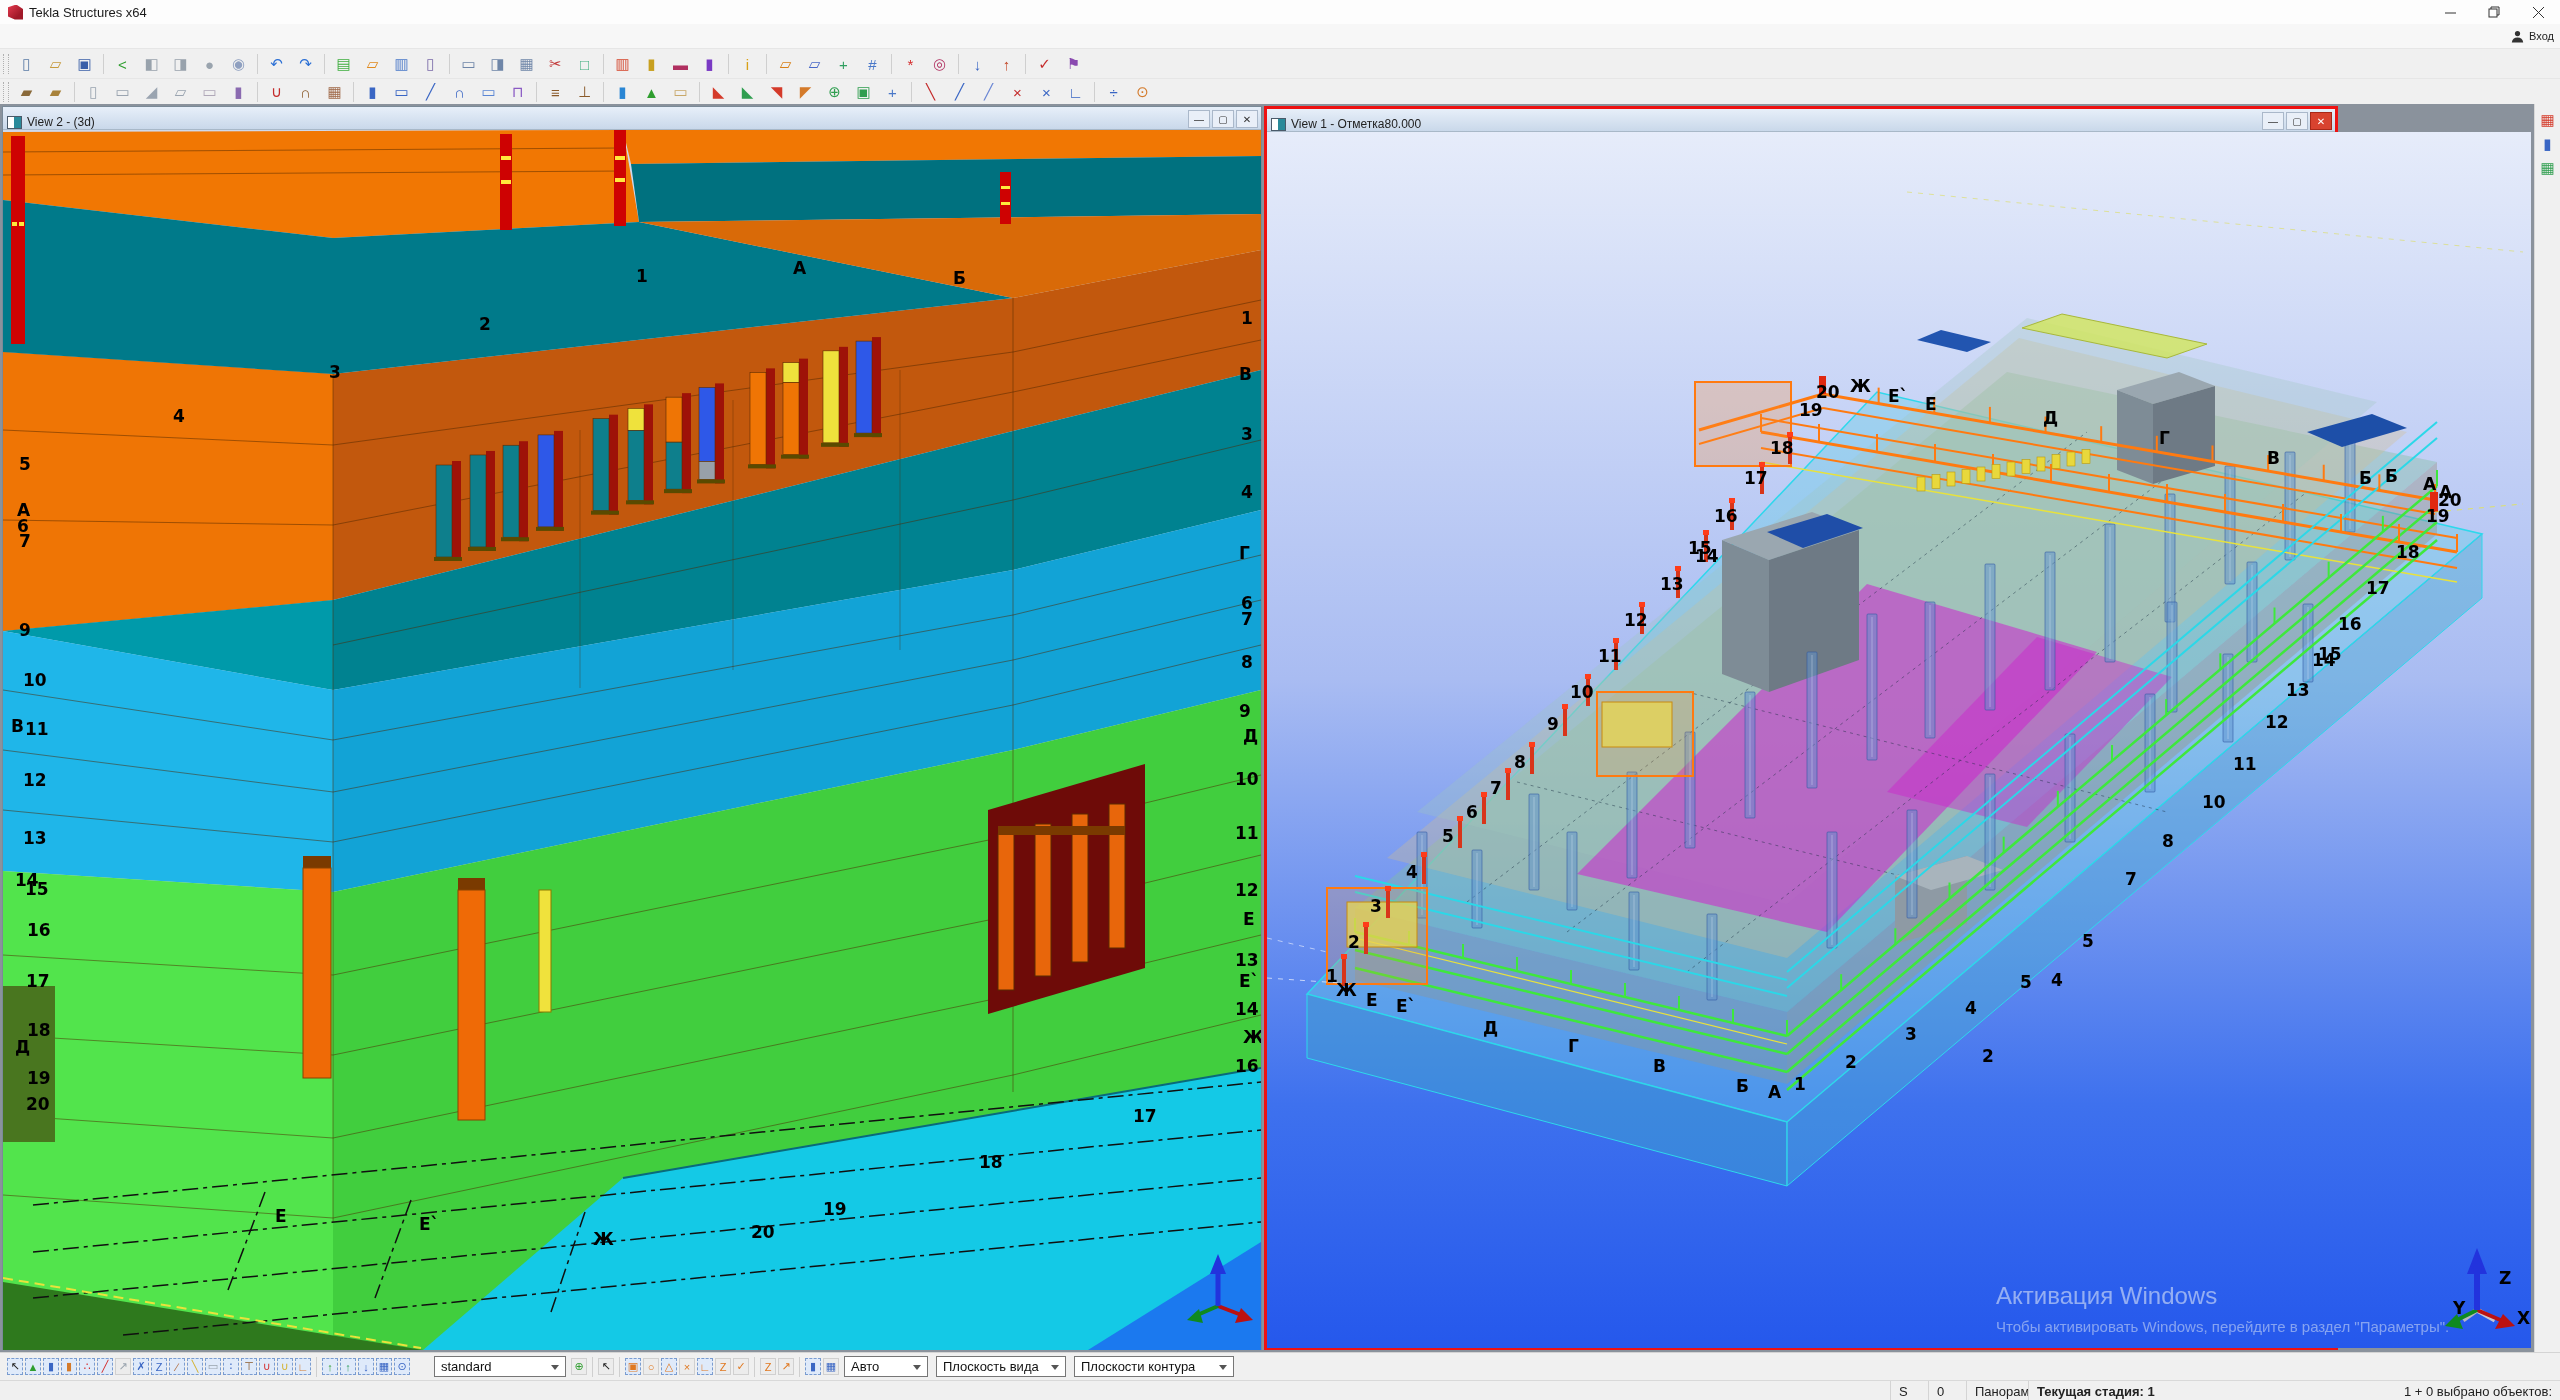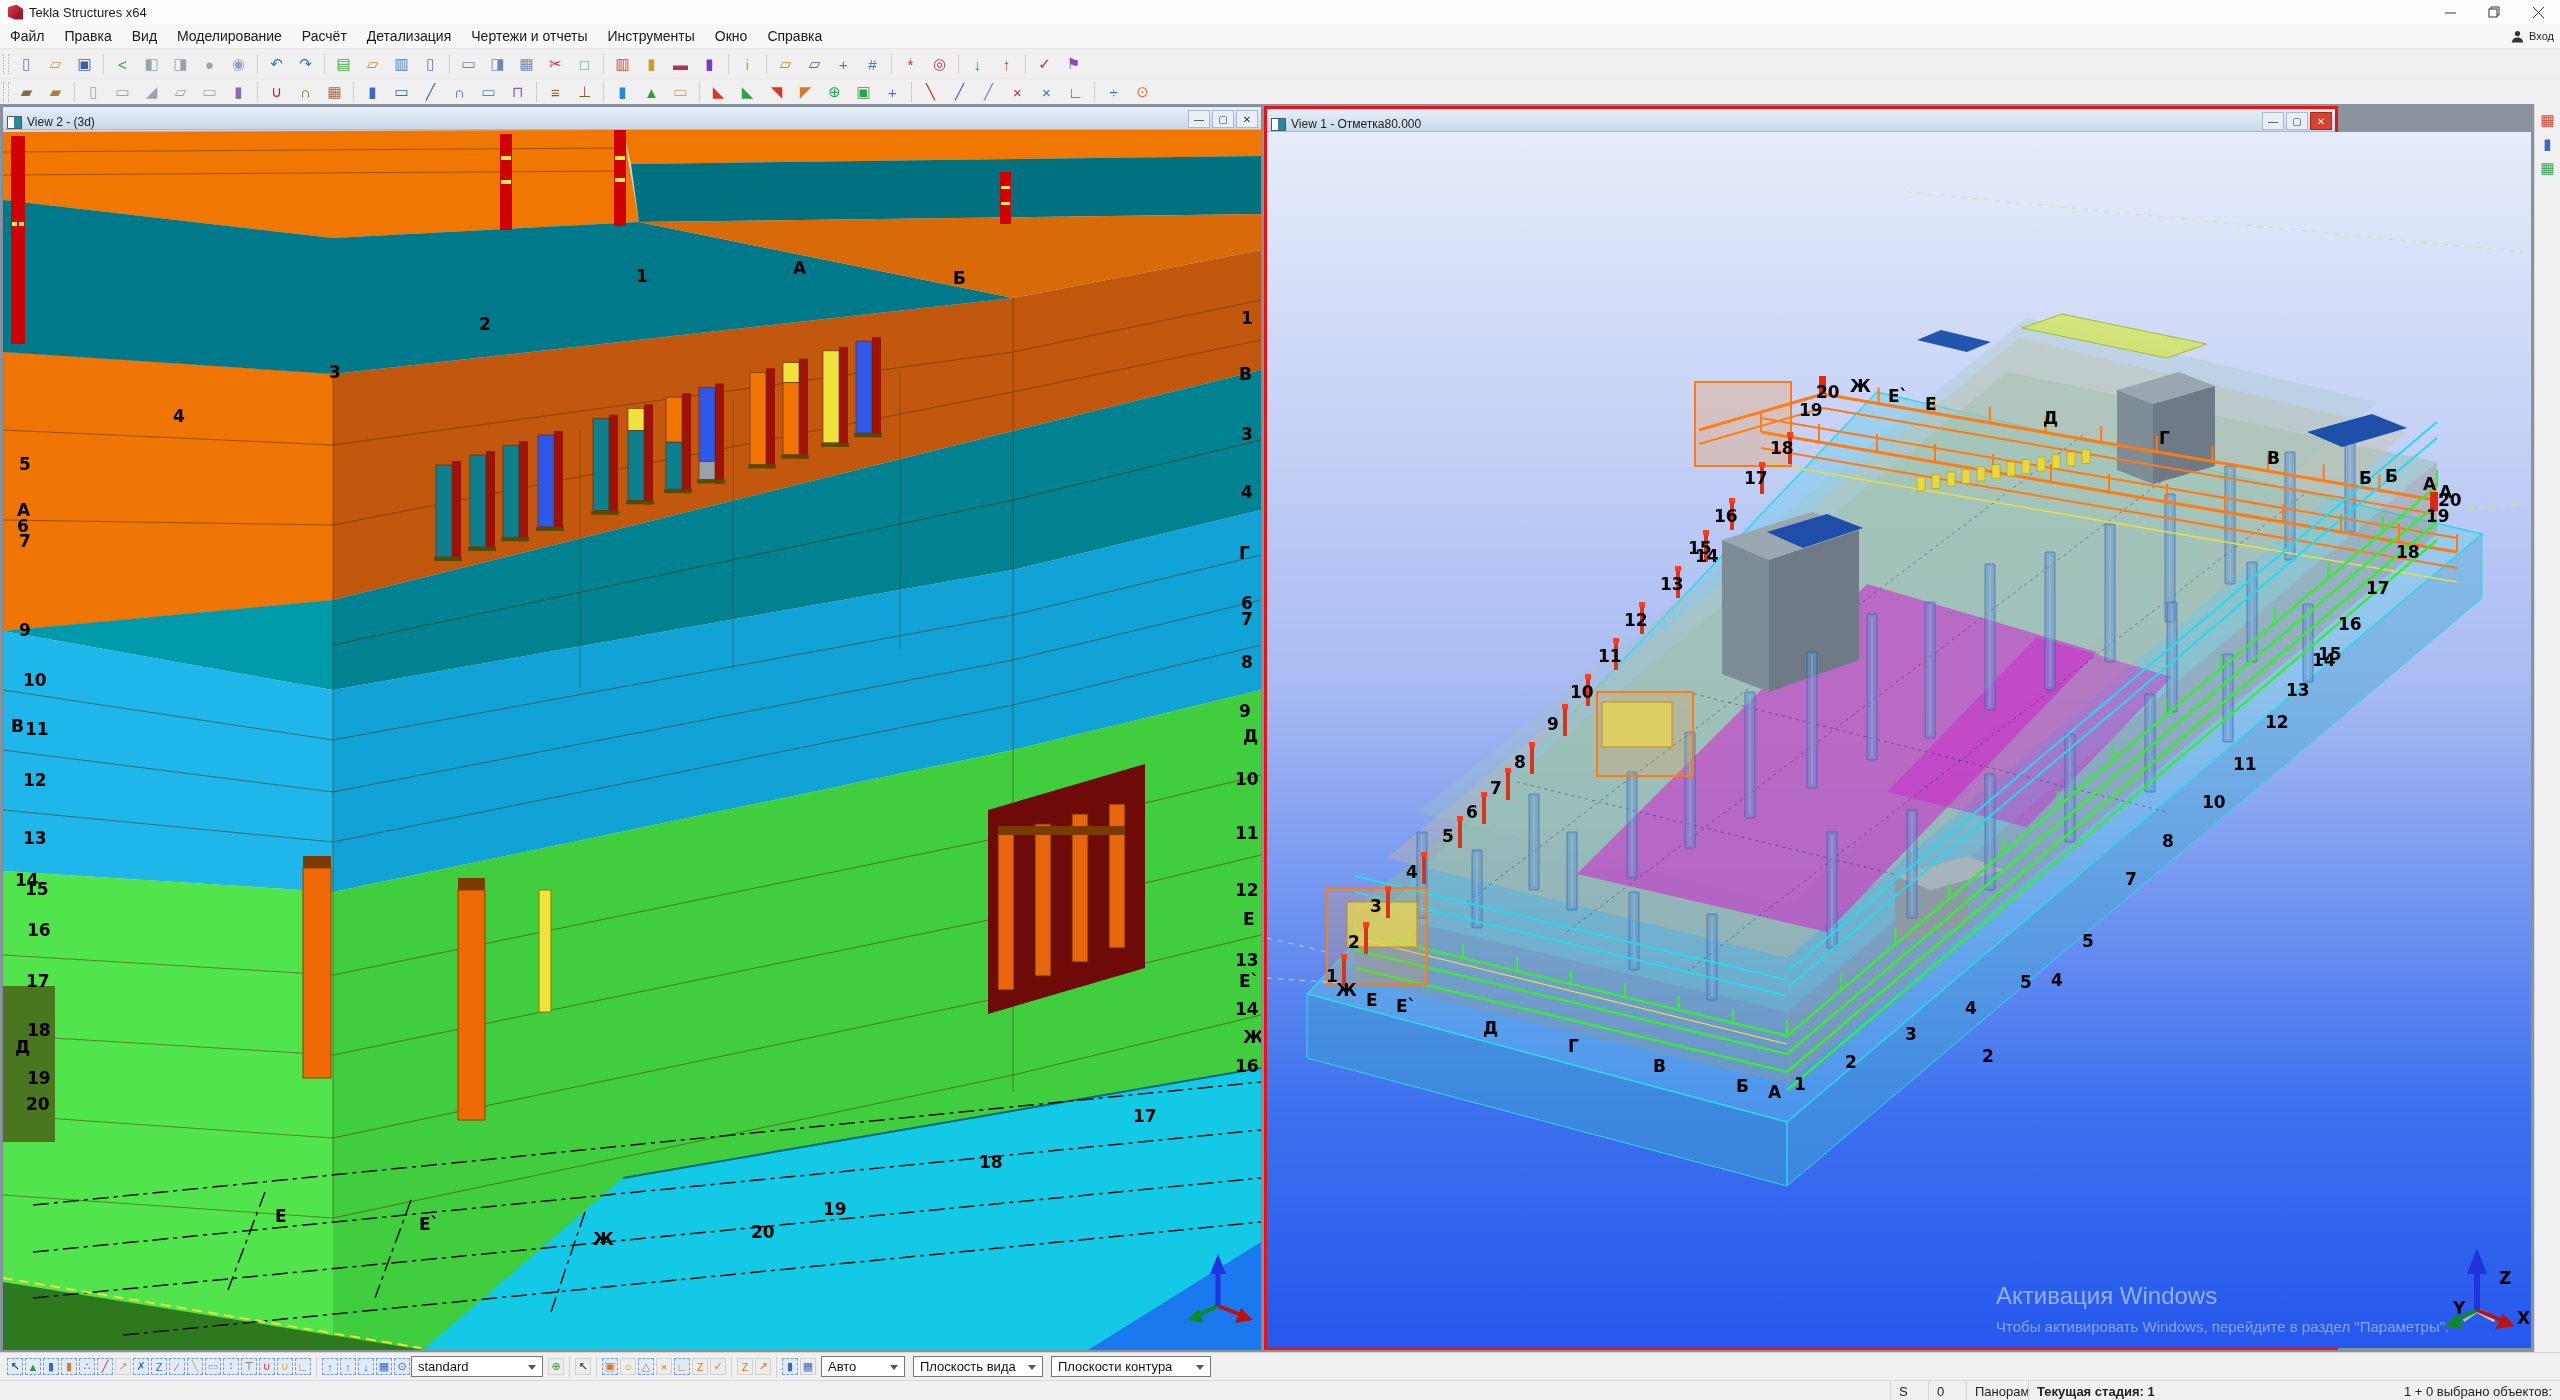--- a/index.html
+++ b/index.html
@@ -94,18 +94,6 @@
   </div>
 
   <div class="menubar">
-    <div id="menuItems" style="display:flex;">
-        <div class="menu-item">Файл</div>
-        <div class="menu-item">Правка</div>
-        <div class="menu-item">Вид</div>
-        <div class="menu-item">Моделирование</div>
-        <div class="menu-item">Расчёт</div>
-        <div class="menu-item">Детализация</div>
-        <div class="menu-item">Чертежи и отчеты</div>
-        <div class="menu-item">Инструменты</div>
-        <div class="menu-item">Окно</div>
-        <div class="menu-item">Справка</div>
-      </div>
     <div class="login">
       <svg width="13" height="13" viewBox="0 0 13 13">
         <circle cx="6.5" cy="3.6" r="2.6" fill="#333"></circle>

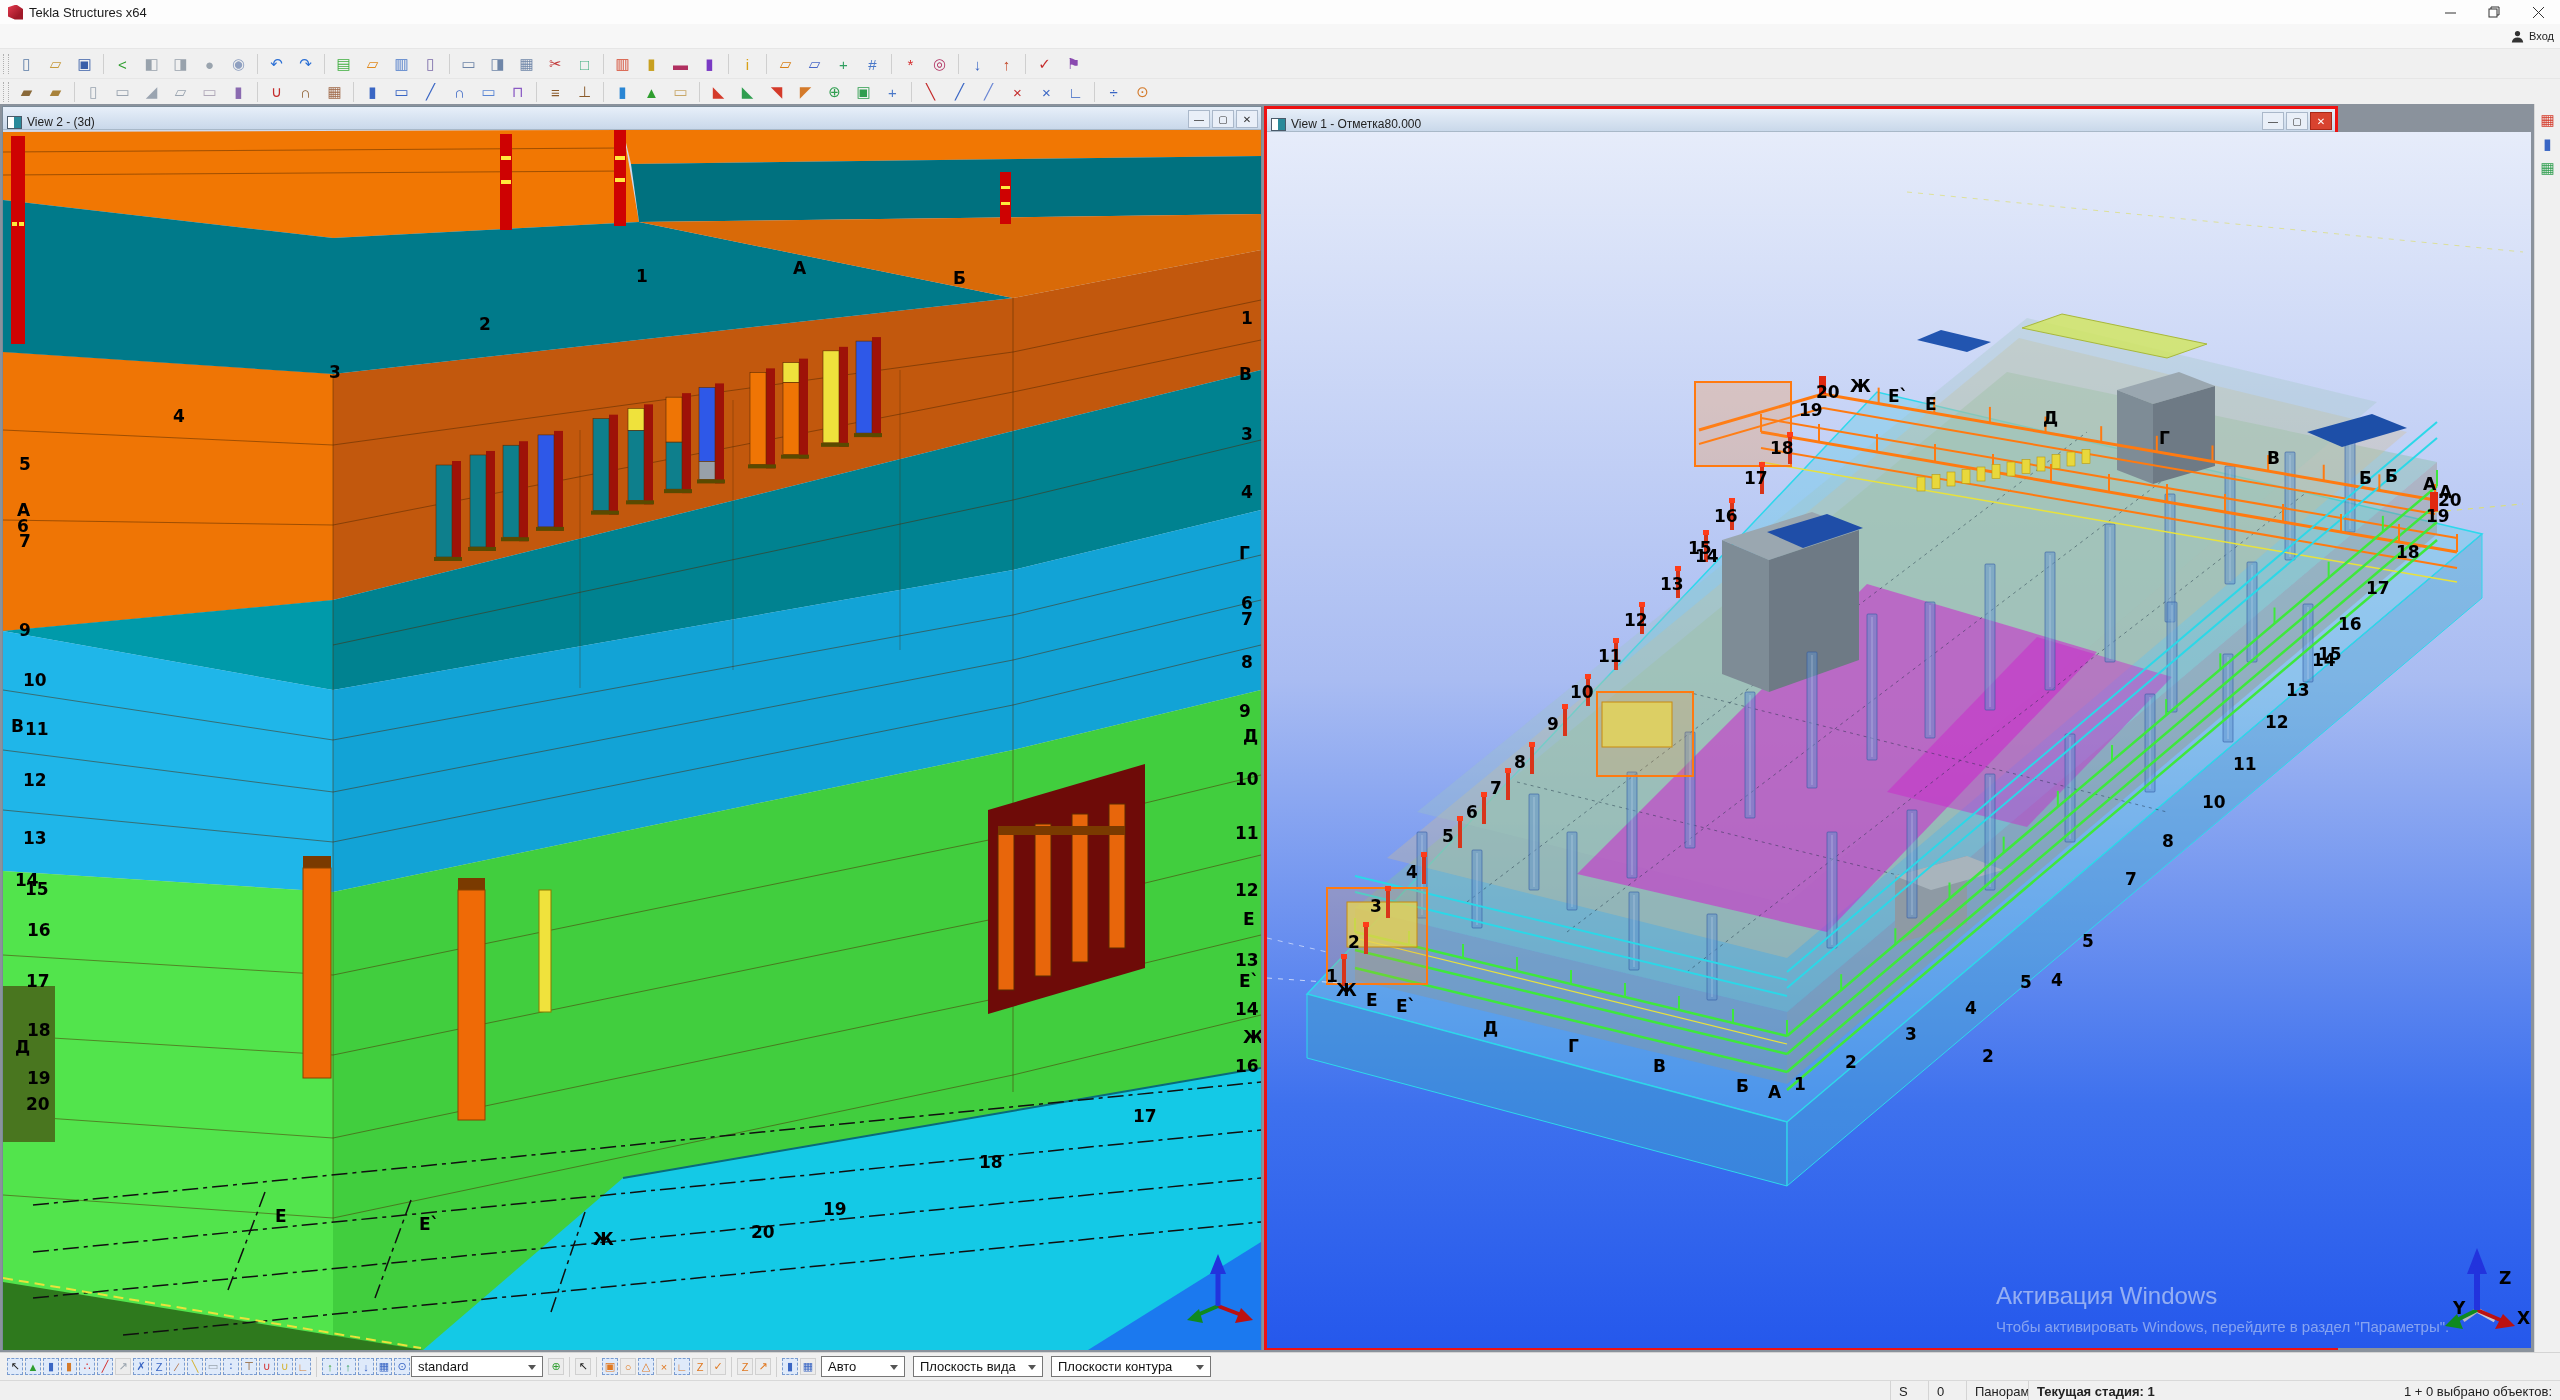--- a/index.html
+++ b/index.html
@@ -772,7 +772,7 @@
         <div class="togg" style="color: rgb(58, 102, 196);">▦</div>
         <div class="togg" style="color: rgb(58, 102, 196);">⊙</div>
       </span>
-    <div class="combo" id="comboProfile" style="width:132px;margin-left:0;">
+    <div class="combo" id="comboProfile" style="width:132px;margin-left:23px;">
         <span>standard</span>
       </div>
     <span id="bmid" style="display:flex;align-items:center;">

